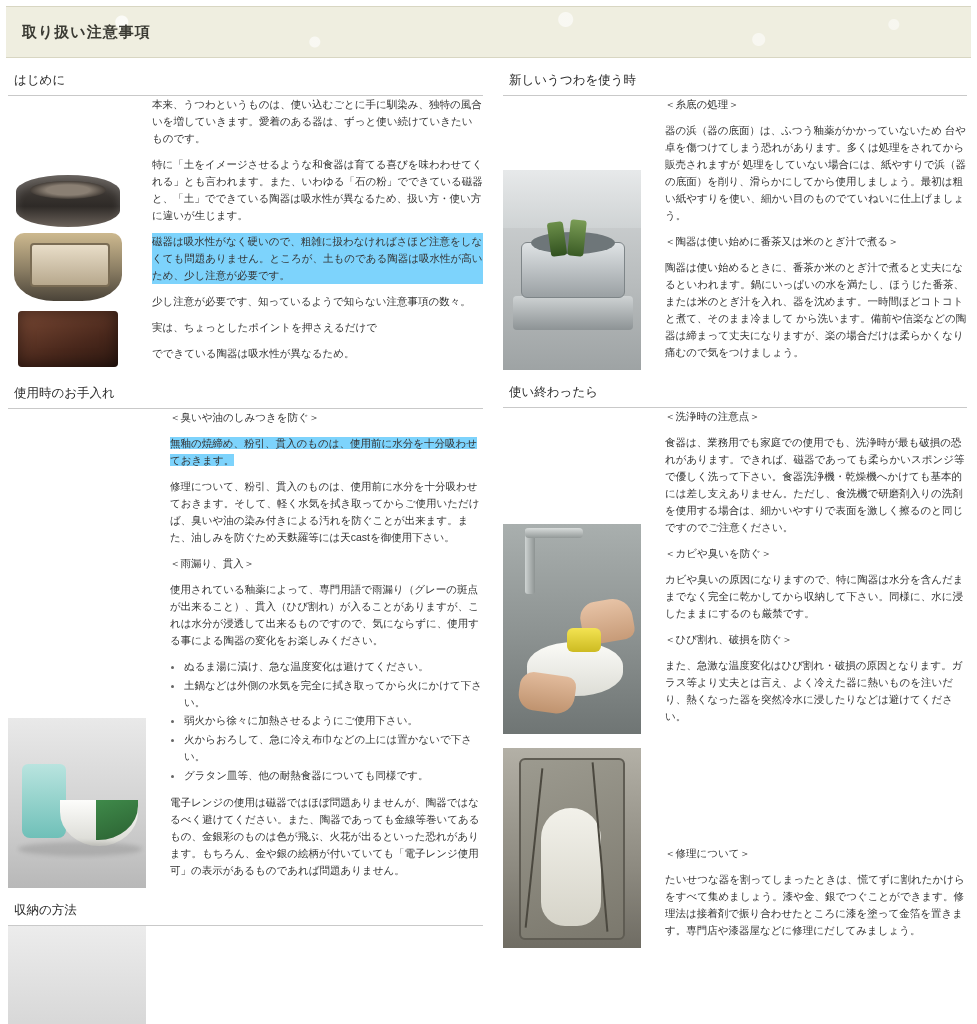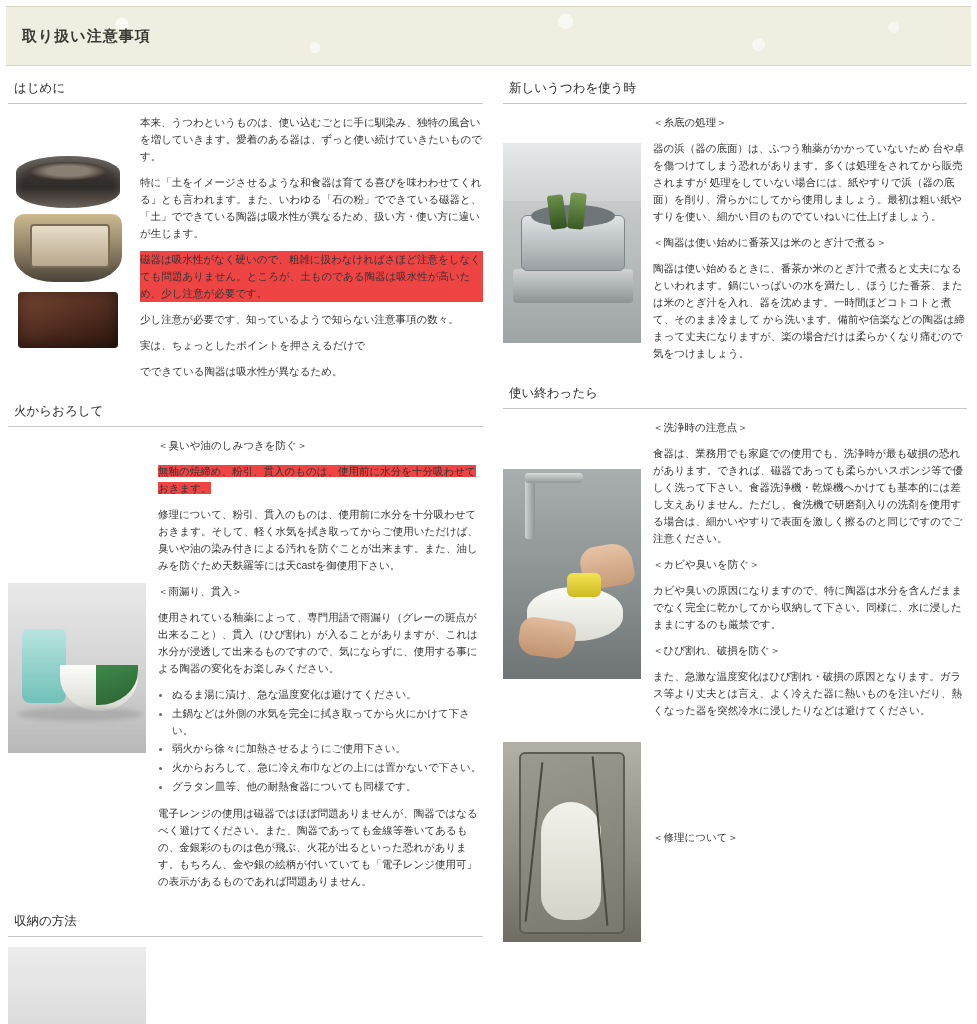--- a/index.html
+++ b/index.html
@@ -18,7 +18,7 @@
   
   .banner {
     margin: 6px 6px 0 6px;
-    height: 60px;
+    height: 52px;
     background: #efeee0;
     border-top: 1px solid #d8d6c2;
     border-bottom: 1px solid #d8d6c2;

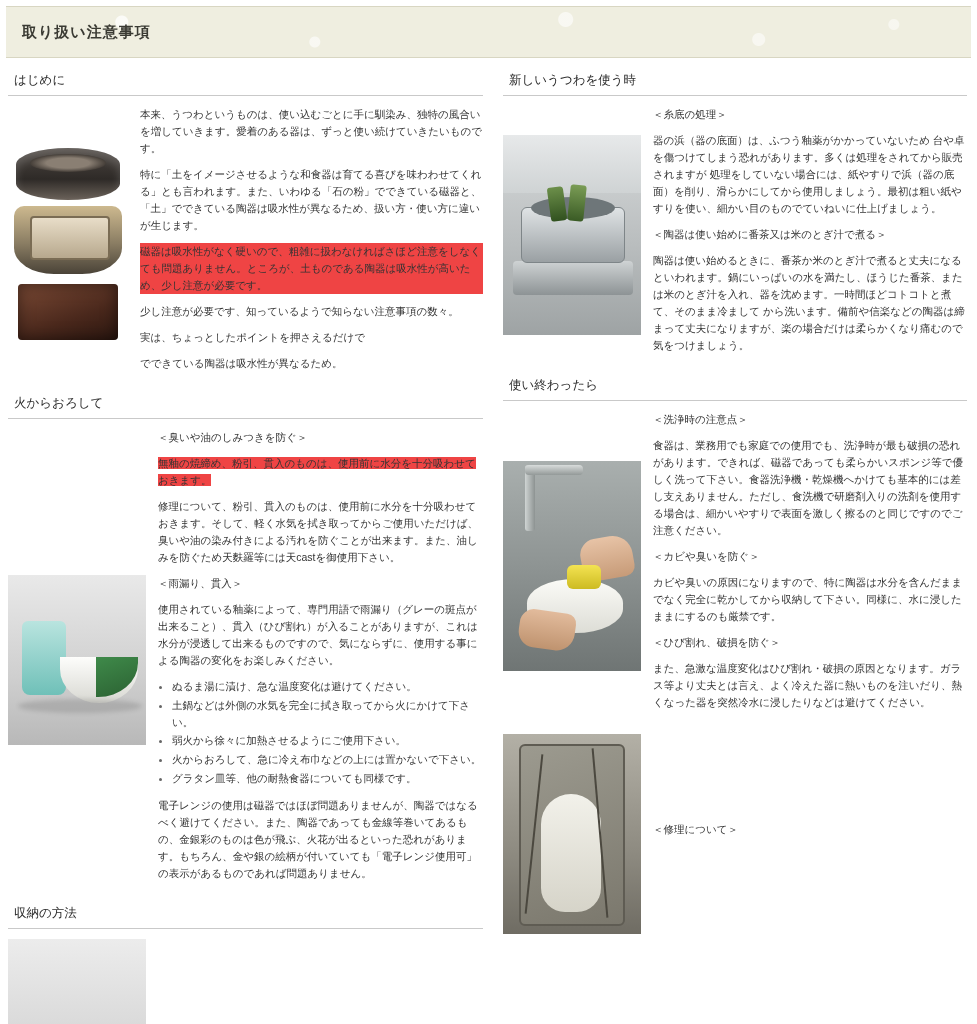--- a/index.html
+++ b/index.html
@@ -64,7 +64,6 @@
     color: #2b2b2b;
     padding: 0 0 6px 6px;
     border-bottom: 1px solid #c9c9c9;
-    margin-bottom: 10px;
     font-weight: normal;
   }
   .sec-body { display: flex; gap: 12px; align-items: center; }

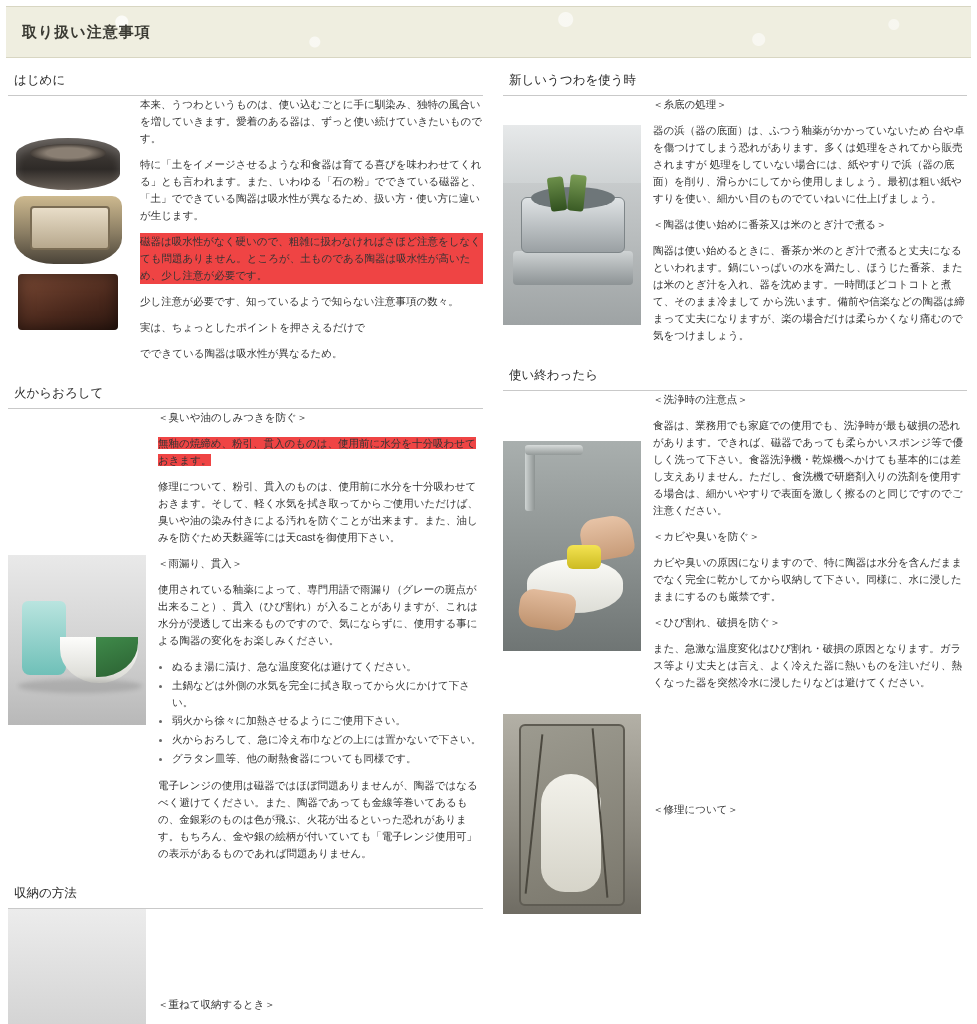--- a/index.html
+++ b/index.html
@@ -66,7 +66,7 @@
     border-bottom: 1px solid #c9c9c9;
     font-weight: normal;
   }
-  .sec-body { display: flex; gap: 12px; align-items: center; }
+  .sec-body { display: flex; gap: 24px; align-items: flex-end; }
   .sec-text {
     font-size: 10.5px;
     line-height: 1.62;

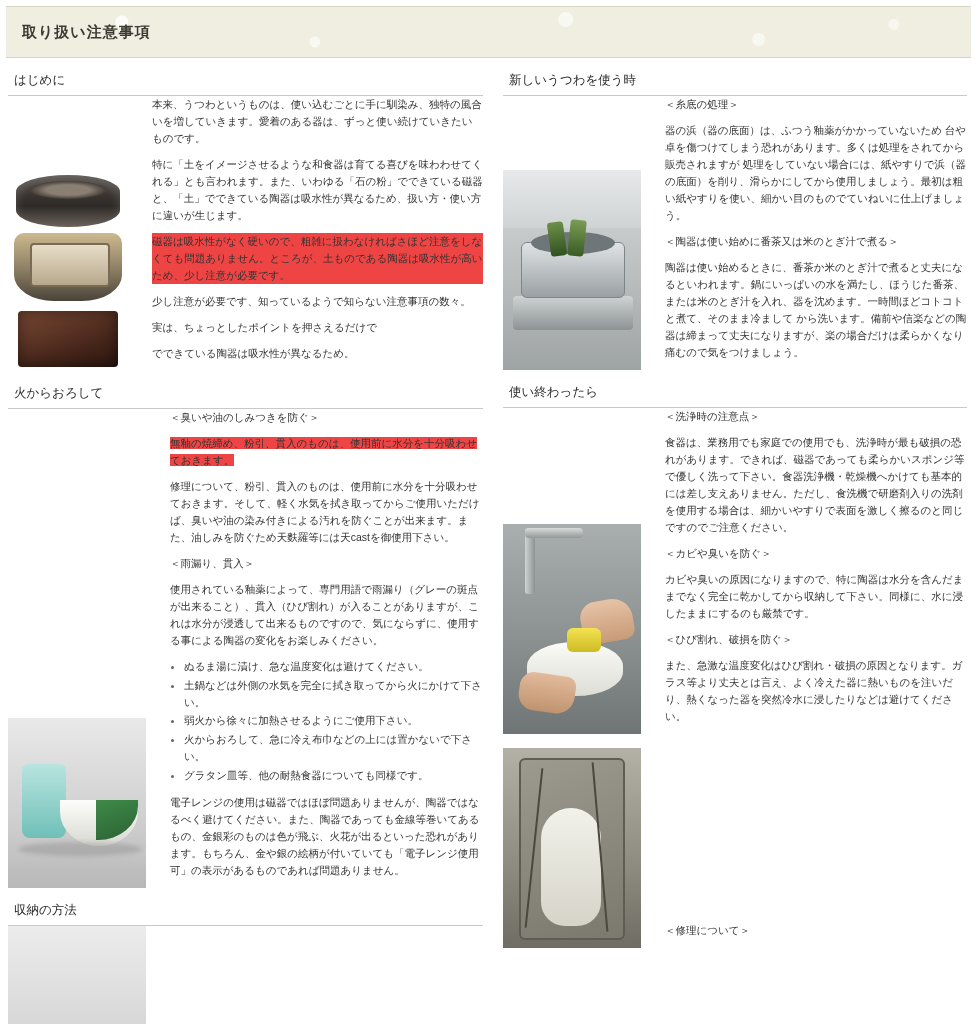--- a/index.html
+++ b/index.html
@@ -75,7 +75,7 @@
   }
   .sec-text p { margin: 0 0 9px 0; }
   .sub-head { margin: 0 0 3px 0; color: #333; }
-  .hl-pink { background: #ef4444; }
+  .hl-pink { background: #7dd3fc; }
   .bullets { margin: 2px 0 10px 0; padding-left: 14px; }
   .bullets li { margin-bottom: 2px; line-height: 1.6; }
   .bullets li::marker { color: #666; }

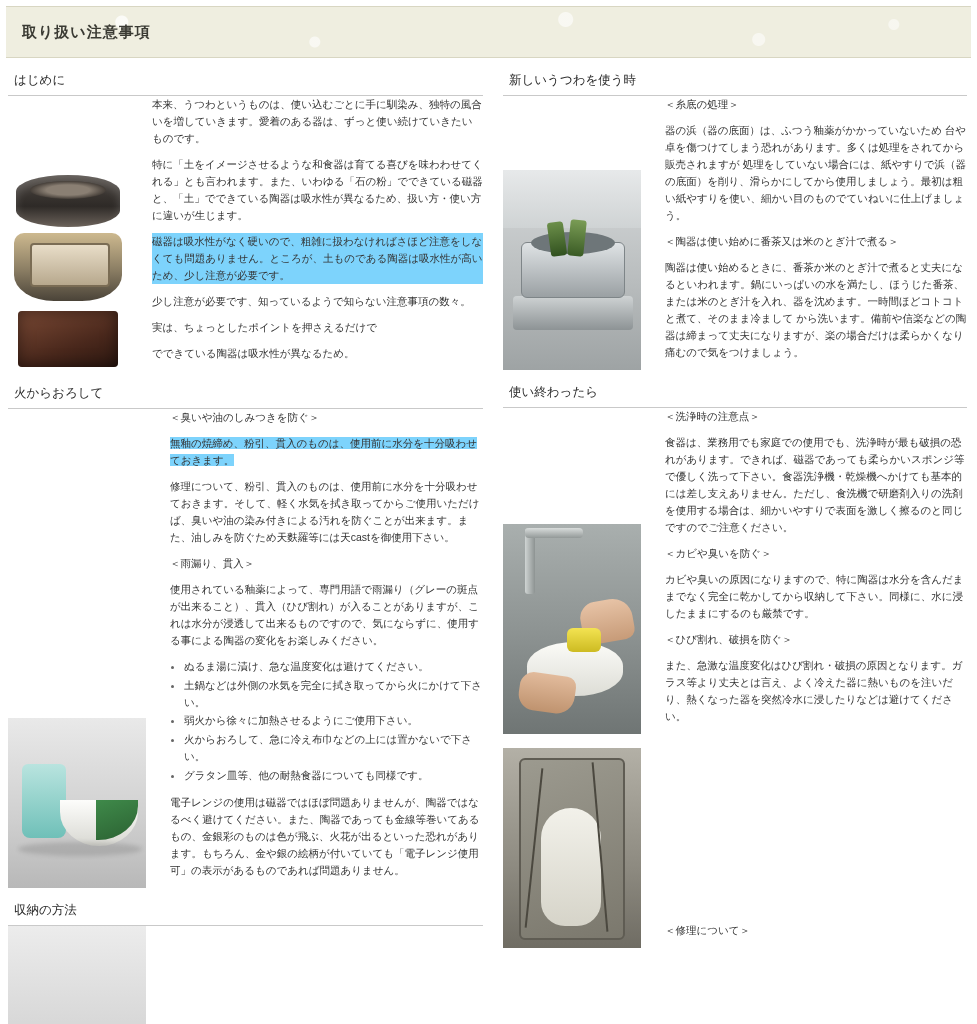--- a/index.html
+++ b/index.html
@@ -180,7 +180,7 @@
       </div>
 
       <div class="section">
-        <div class="section-title">火からおろして</div>
+        <div class="section-title">使用時のお手入れ</div>
         <div class="sec-body">
           <div class="photo photo-care">
             <div class="bg"></div>

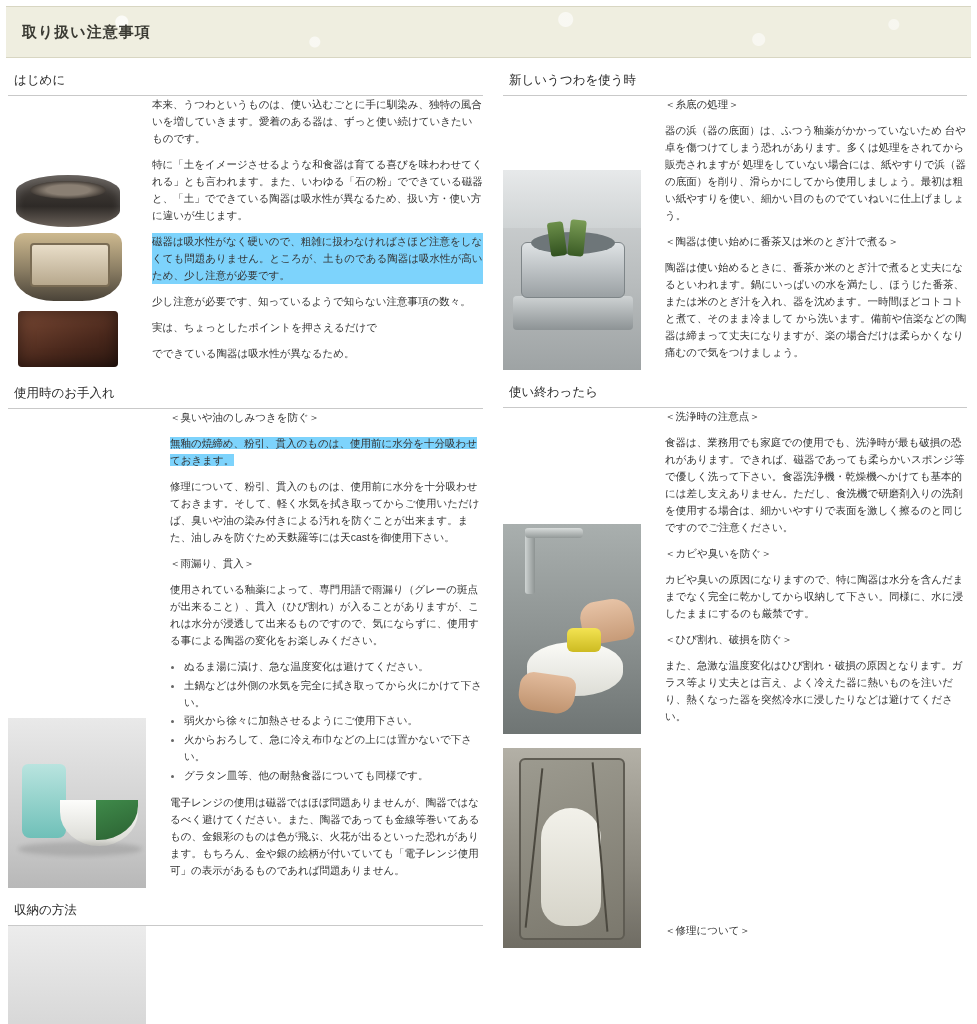--- a/index.html
+++ b/index.html
@@ -284,6 +284,7 @@
           </div>
           <div class="sec-text">
             <p class="sub-head">＜修理について＞</p>
+            <p>たいせつな器を割ってしまったときは、慌てずに割れたかけらをすべて集めましょう。漆や金、銀でつぐことができます。修理法は接着剤で振り合わせたところに漆を塗って金箔を置きます。専門店や漆器屋などに修理にだしてみましょう。</p>
           </div>
         </div>
       </div>

